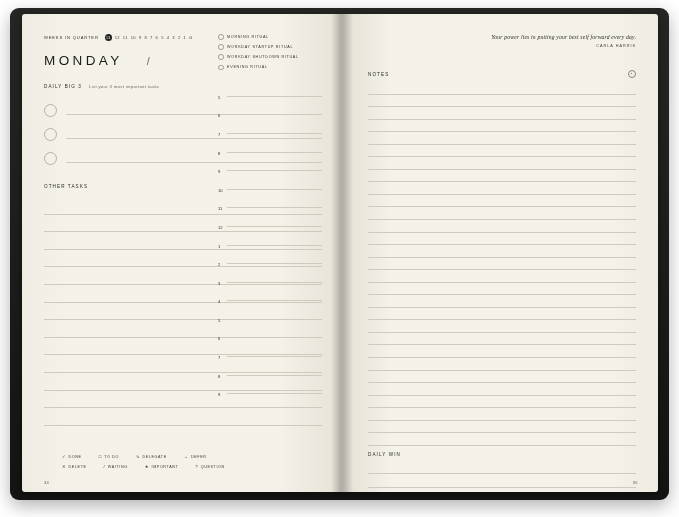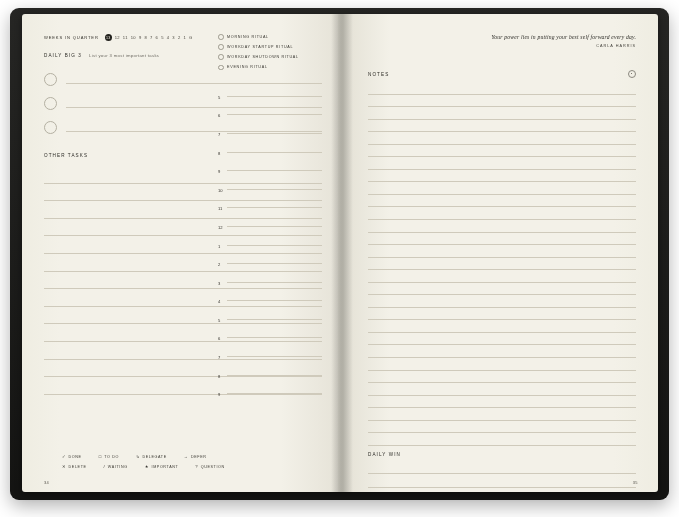--- a/index.html
+++ b/index.html
@@ -352,6 +352,10 @@
           <span class="wk">G</span>
         </div>
 
+        <div class="title-row">
+          <span class="day-title">MONDAY</span>
+          <span class="day-slash">/</span>
+        </div>
 
         <div class="head-row">
           <span class="section-head">DAILY BIG 3</span>

